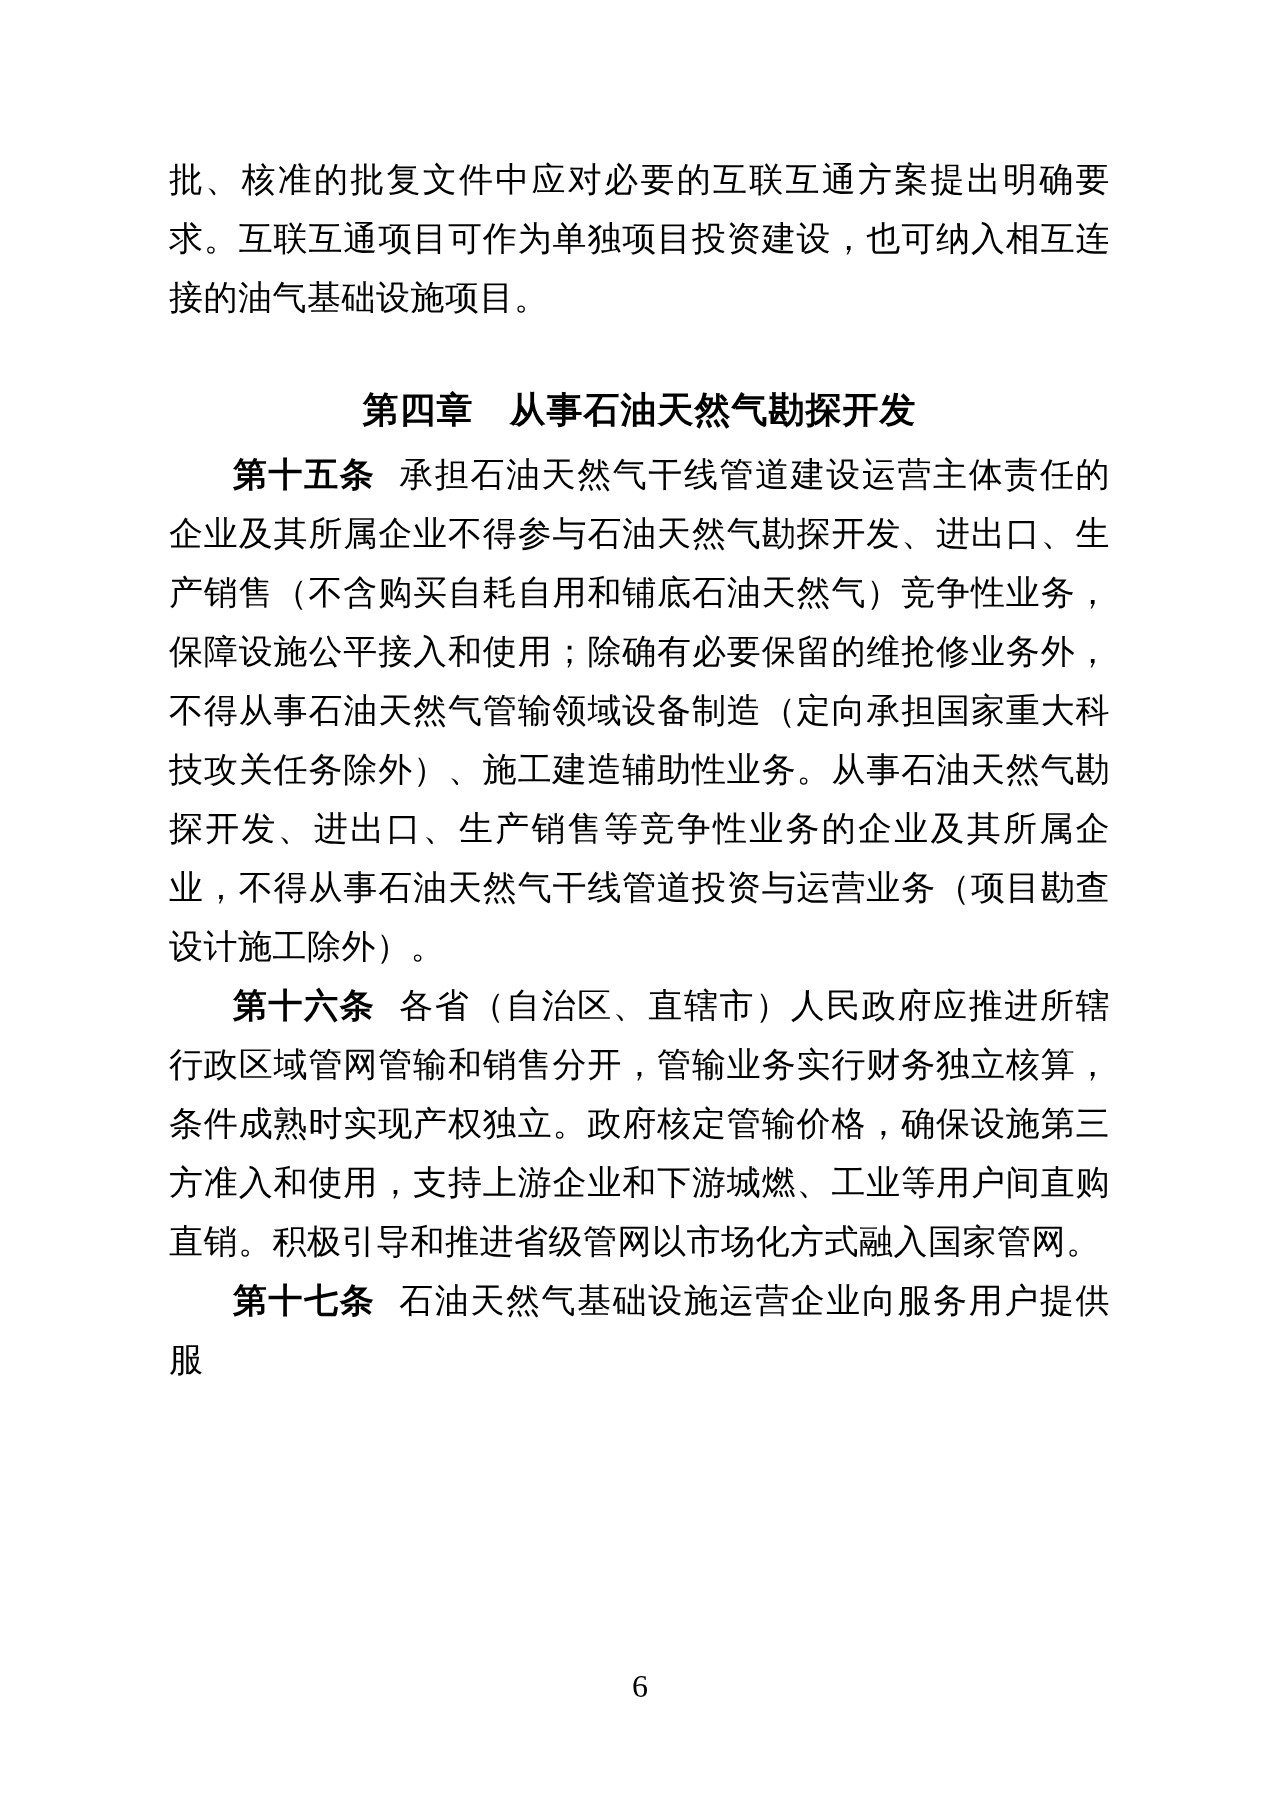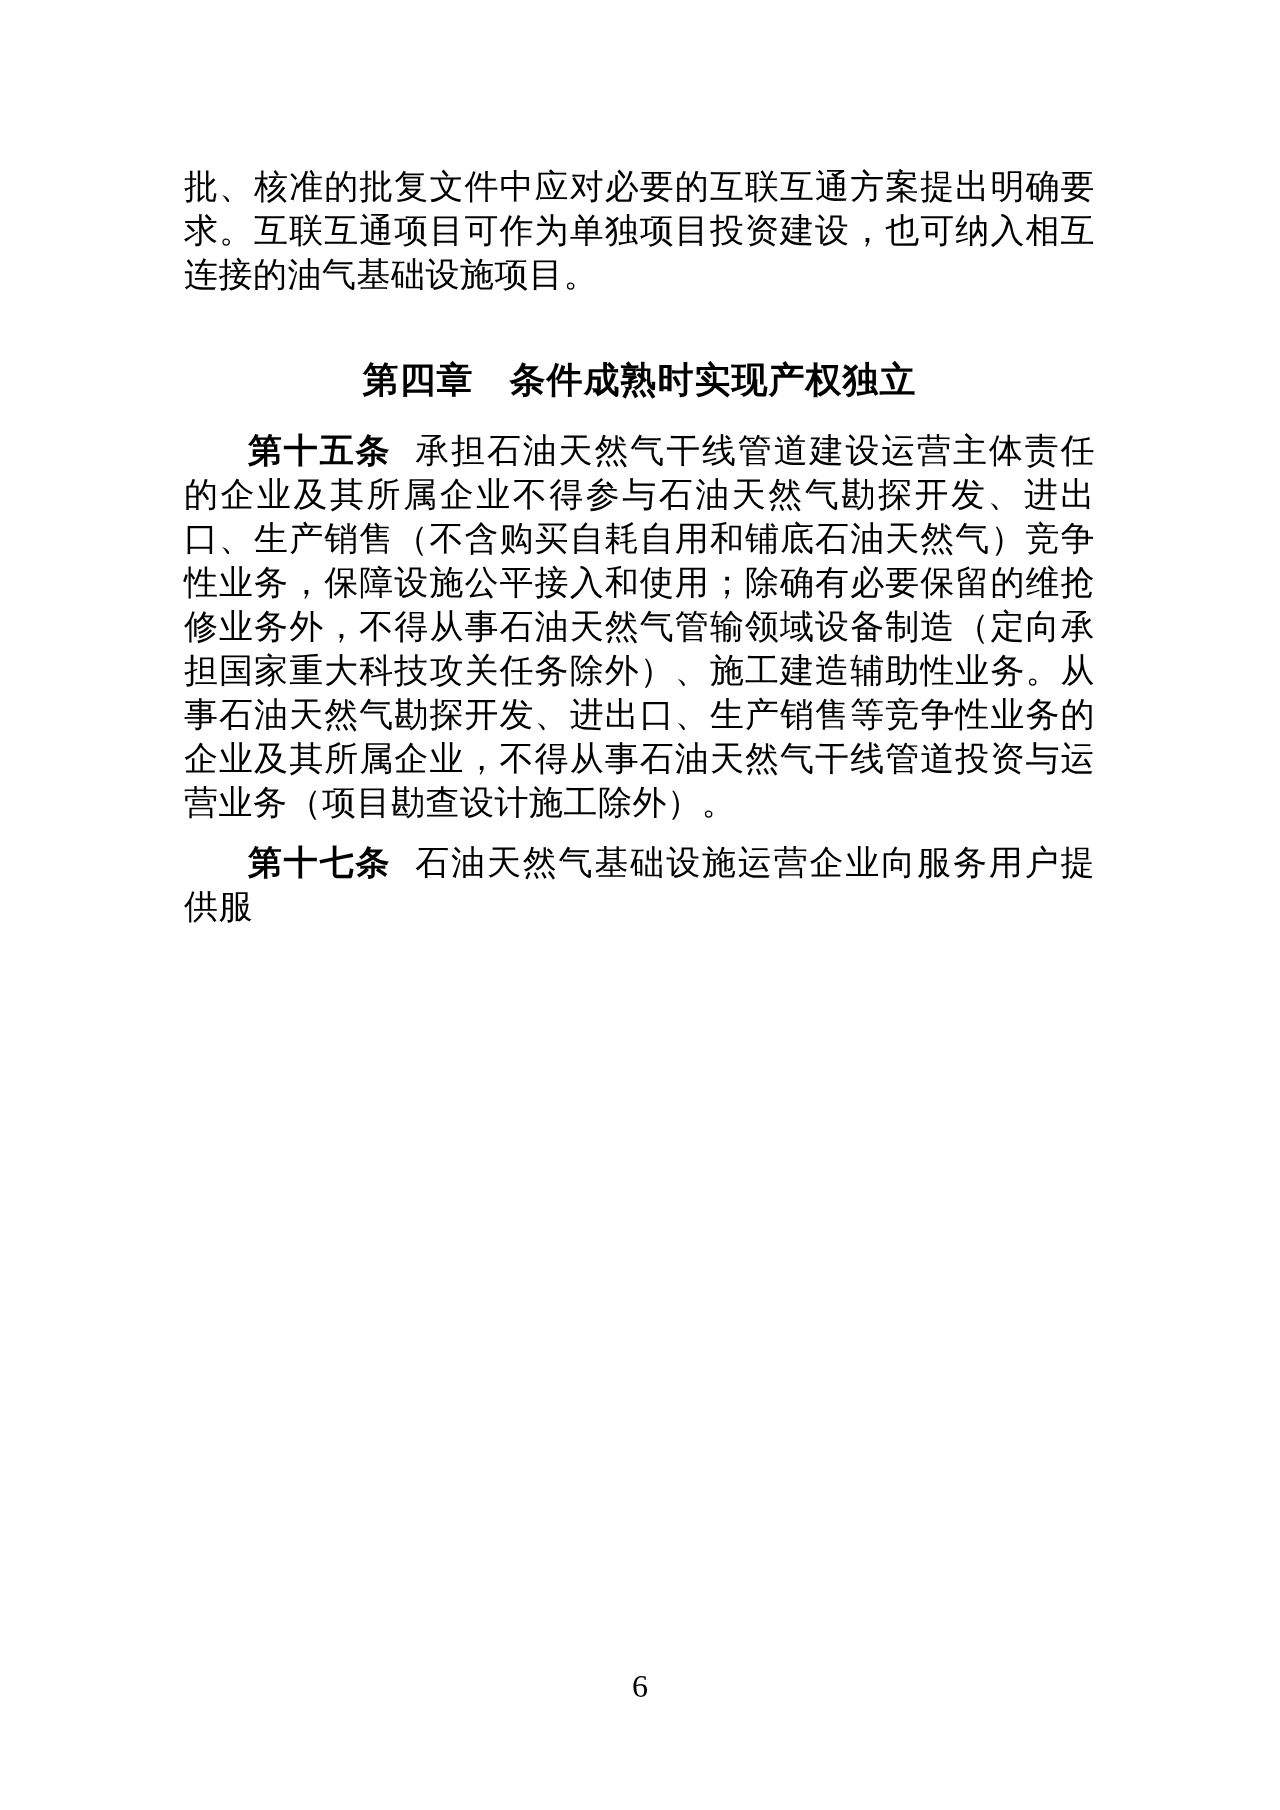--- a/index.html
+++ b/index.html
@@ -20,9 +20,9 @@
     width: 941px;
   }
   p.para {
-    margin: 15px;
+    margin: 0;
     font-size: 34px;
-    line-height: 44px;
+    line-height: 59px;
     letter-spacing: 0.5px;
     text-align: justify;
     text-justify: inter-ideograph;

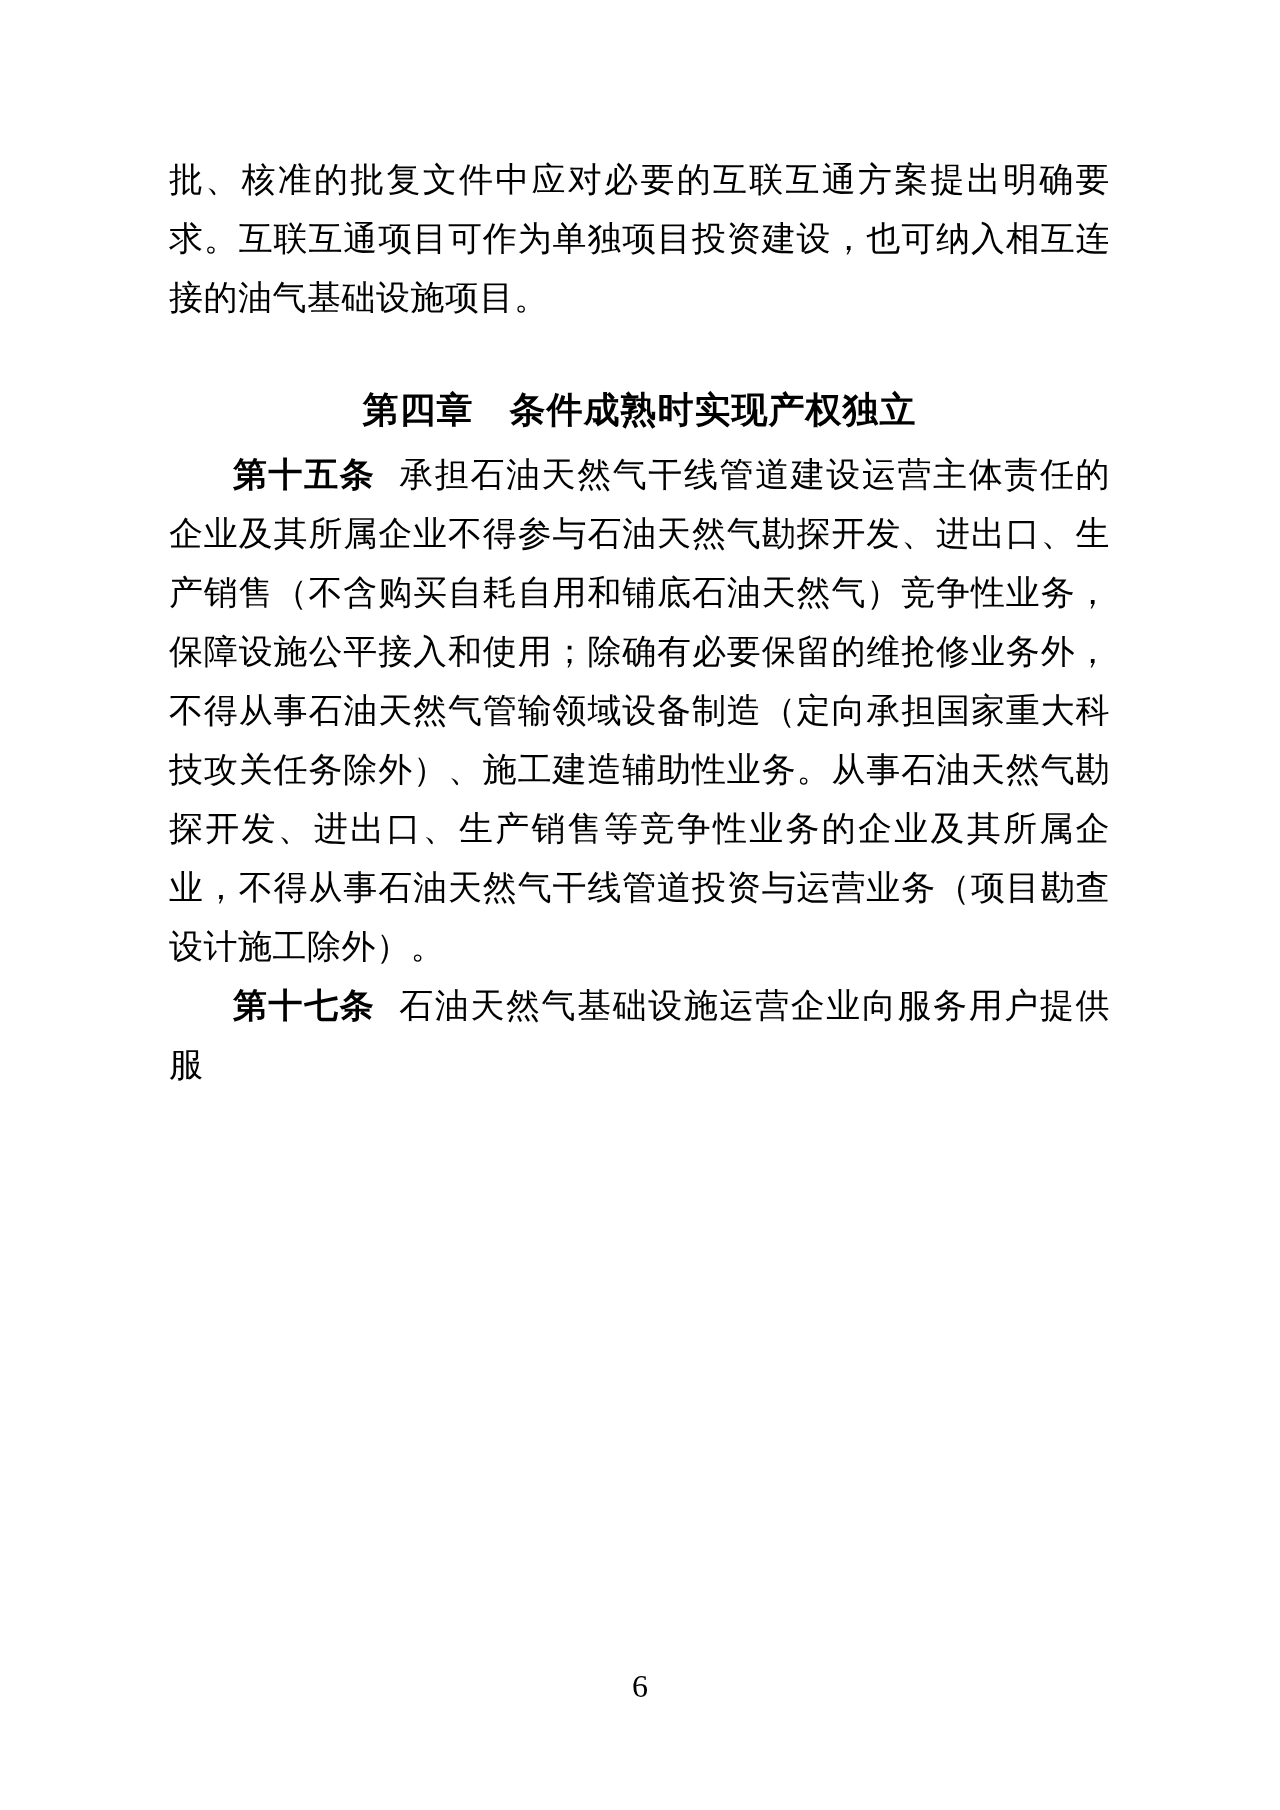--- a/index.html
+++ b/index.html
@@ -67,7 +67,7 @@
     <p class="para">批、核准的批复文件中应对必要的互联互通方案提出明确要求。互联互通项目可作为单独项目投资建设，也可纳入相互连接的油气基础设施项目。</p>
 
 
-    <h2 class="chapter"><span class="ch-num">第四章</span><span>条件成熟时实现产权独立</span></h2>
+    <h2 class="chapter"><span class="ch-num">第四章</span><span>从事石油天然气勘探开发</span></h2>
 
     <p class="para indent"><span class="lead">第十五条</span><span>承担石油天然气干线管道建设运营主体责任的企业及其所属企业不得参与石油天然气勘探开发、进出口、生产销售（不含购买自耗自用和铺底石油天然气）竞争性业务，保障设施公平接入和使用；除确有必要保留的维抢修业务外，不得从事石油天然气管输领域设备制造（定向承担国家重大科技攻关任务除外）、施工建造辅助性业务。从事石油天然气勘探开发、进出口、生产销售等竞争性业务的企业及其所属企业，不得从事石油天然气干线管道投资与运营业务（项目勘查设计施工除外）。</span></p>
 

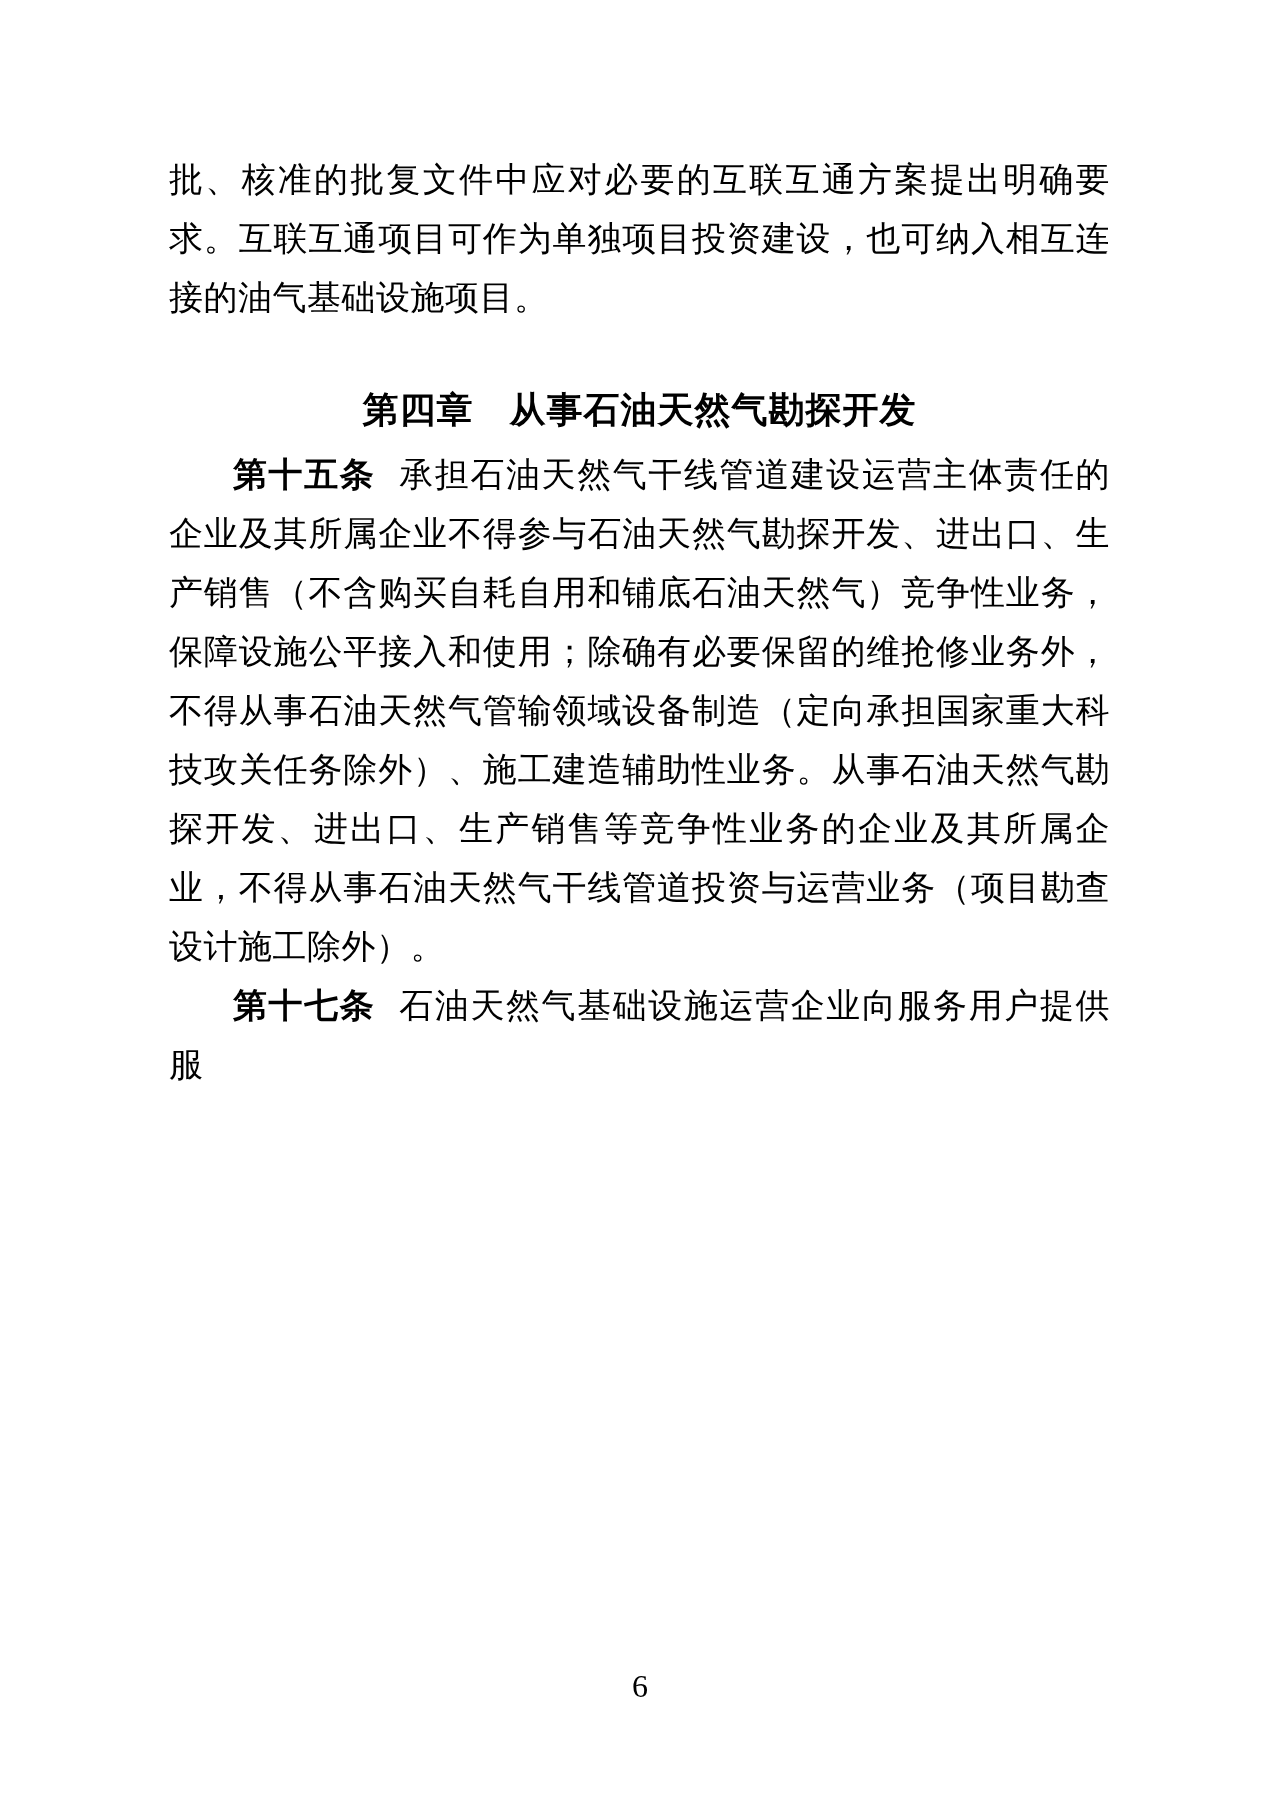--- a/index.html
+++ b/index.html
@@ -71,6 +71,7 @@
 
     <p class="para indent"><span class="lead">第十五条</span><span>承担石油天然气干线管道建设运营主体责任的企业及其所属企业不得参与石油天然气勘探开发、进出口、生产销售（不含购买自耗自用和铺底石油天然气）竞争性业务，保障设施公平接入和使用；除确有必要保留的维抢修业务外，不得从事石油天然气管输领域设备制造（定向承担国家重大科技攻关任务除外）、施工建造辅助性业务。从事石油天然气勘探开发、进出口、生产销售等竞争性业务的企业及其所属企业，不得从事石油天然气干线管道投资与运营业务（项目勘查设计施工除外）。</span></p>
 
+    <p class="para indent"><span class="lead">第十六条</span><span>各省（自治区、直辖市）人民政府应推进所辖行政区域管网管输和销售分开，管输业务实行财务独立核算，条件成熟时实现产权独立。政府核定管输价格，确保设施第三方准入和使用，支持上游企业和下游城燃、工业等用户间直购直销。积极引导和推进省级管网以市场化方式融入国家管网。</span></p>
 
     <p class="para indent"><span class="lead">第十七条</span><span>石油天然气基础设施运营企业向服务用户提供服</span></p>
 

